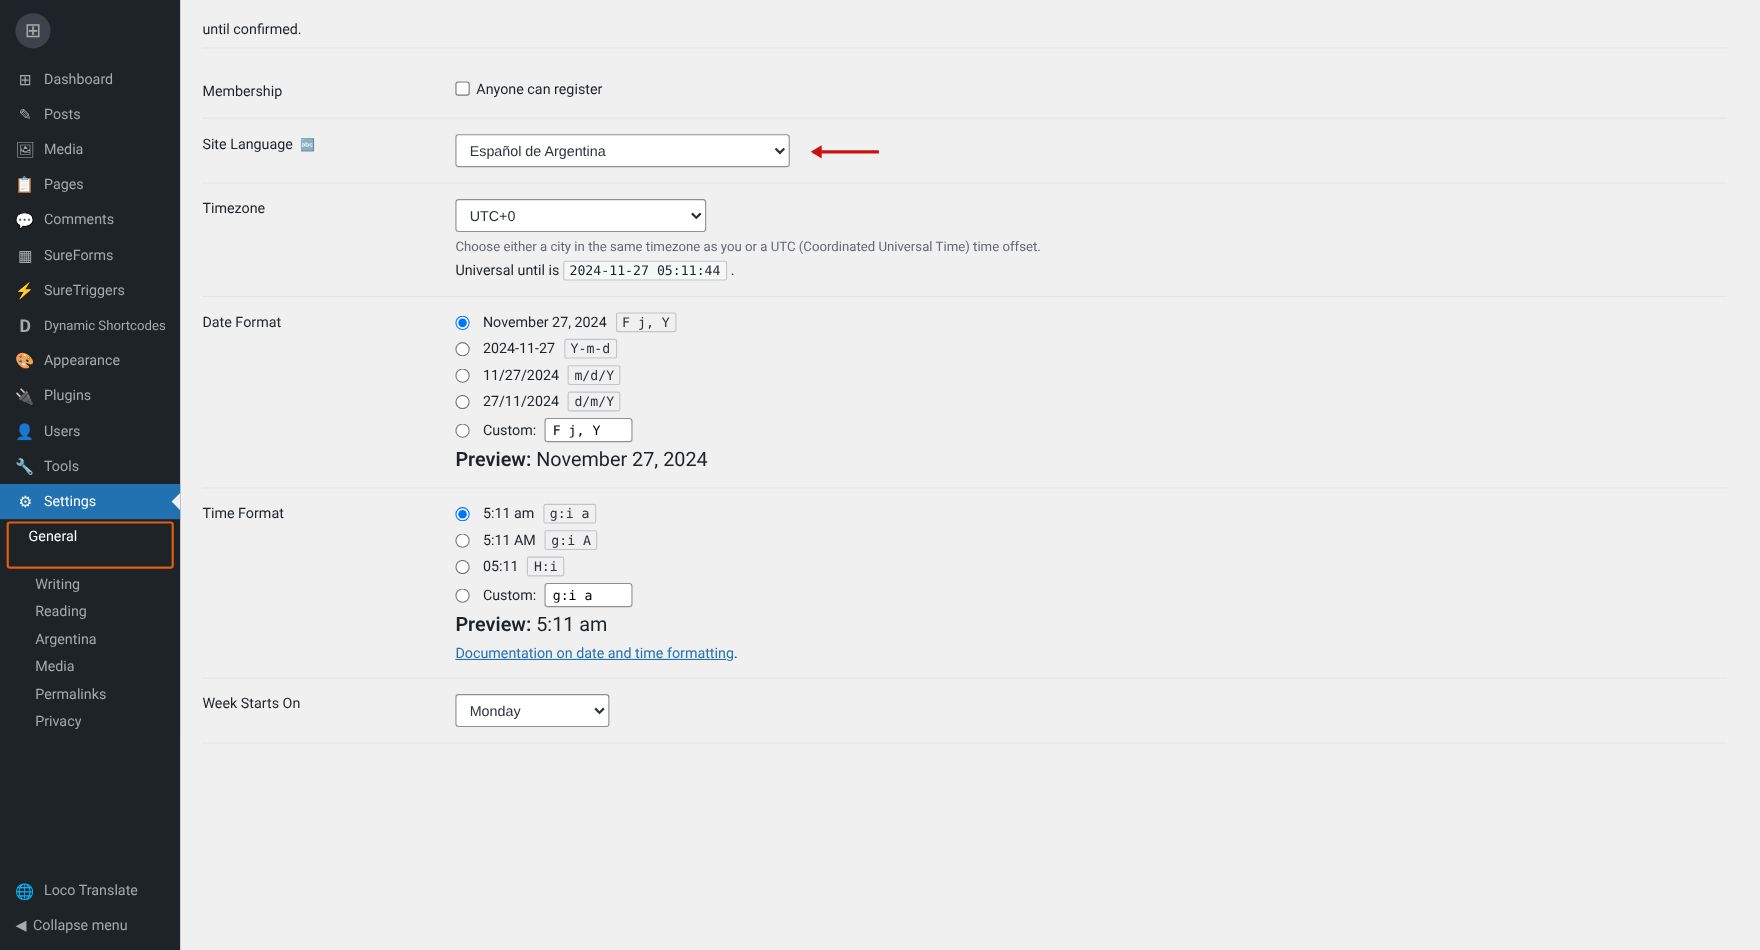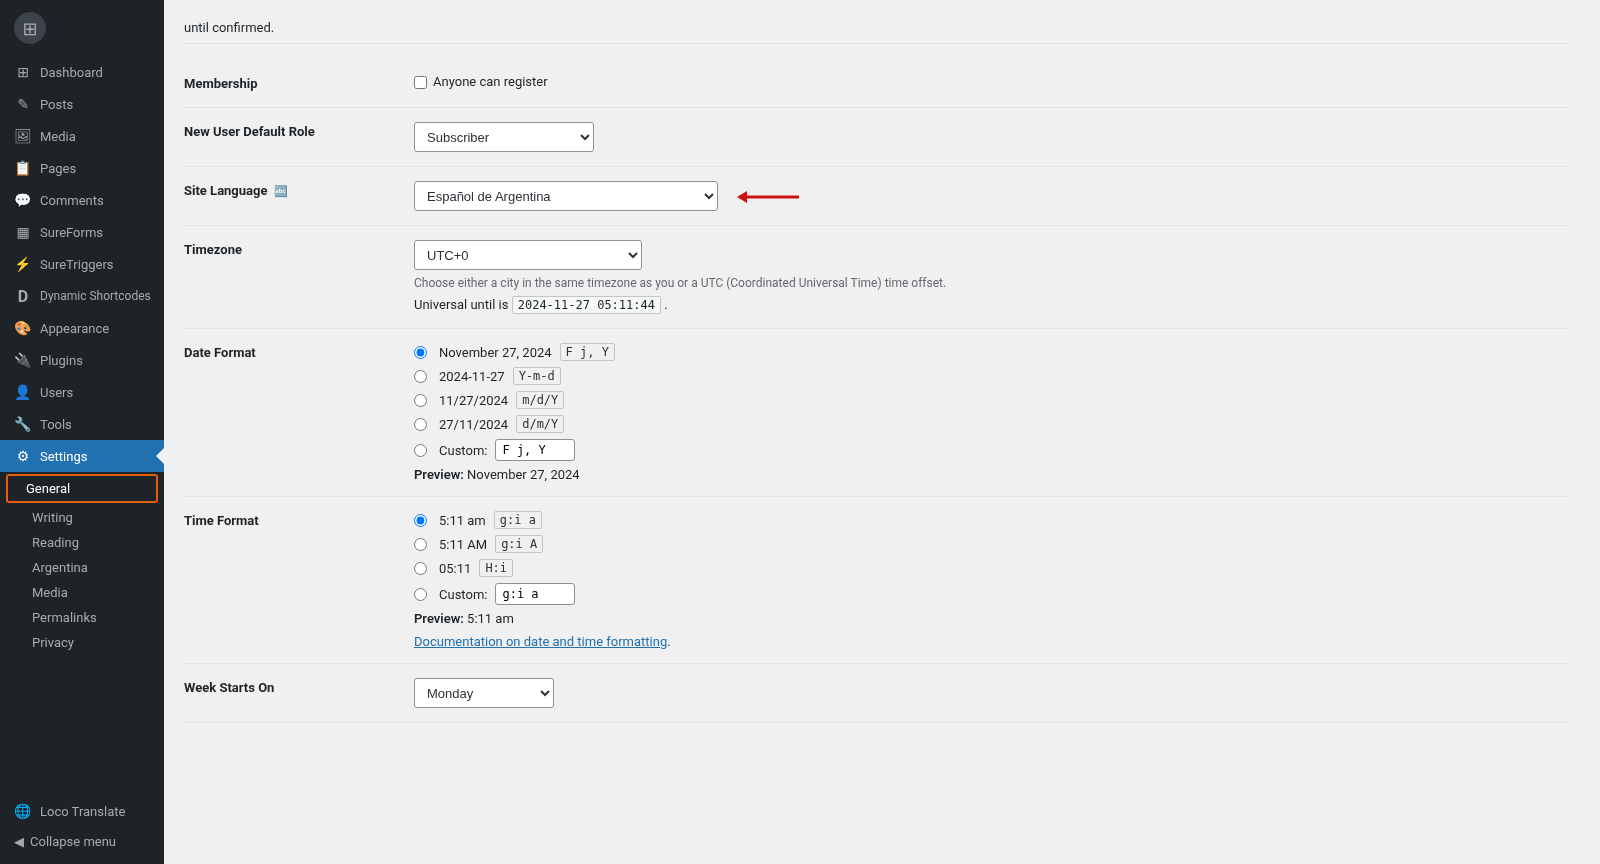--- a/index.html
+++ b/index.html
@@ -81,7 +81,7 @@
       width: 220px;
       padding: 16px 10px 16px 0;
       vertical-align: top;
-      font-weight: 700;
+      font-weight: 400;
       color: #1d2327;
       font-size: 13px;
     }

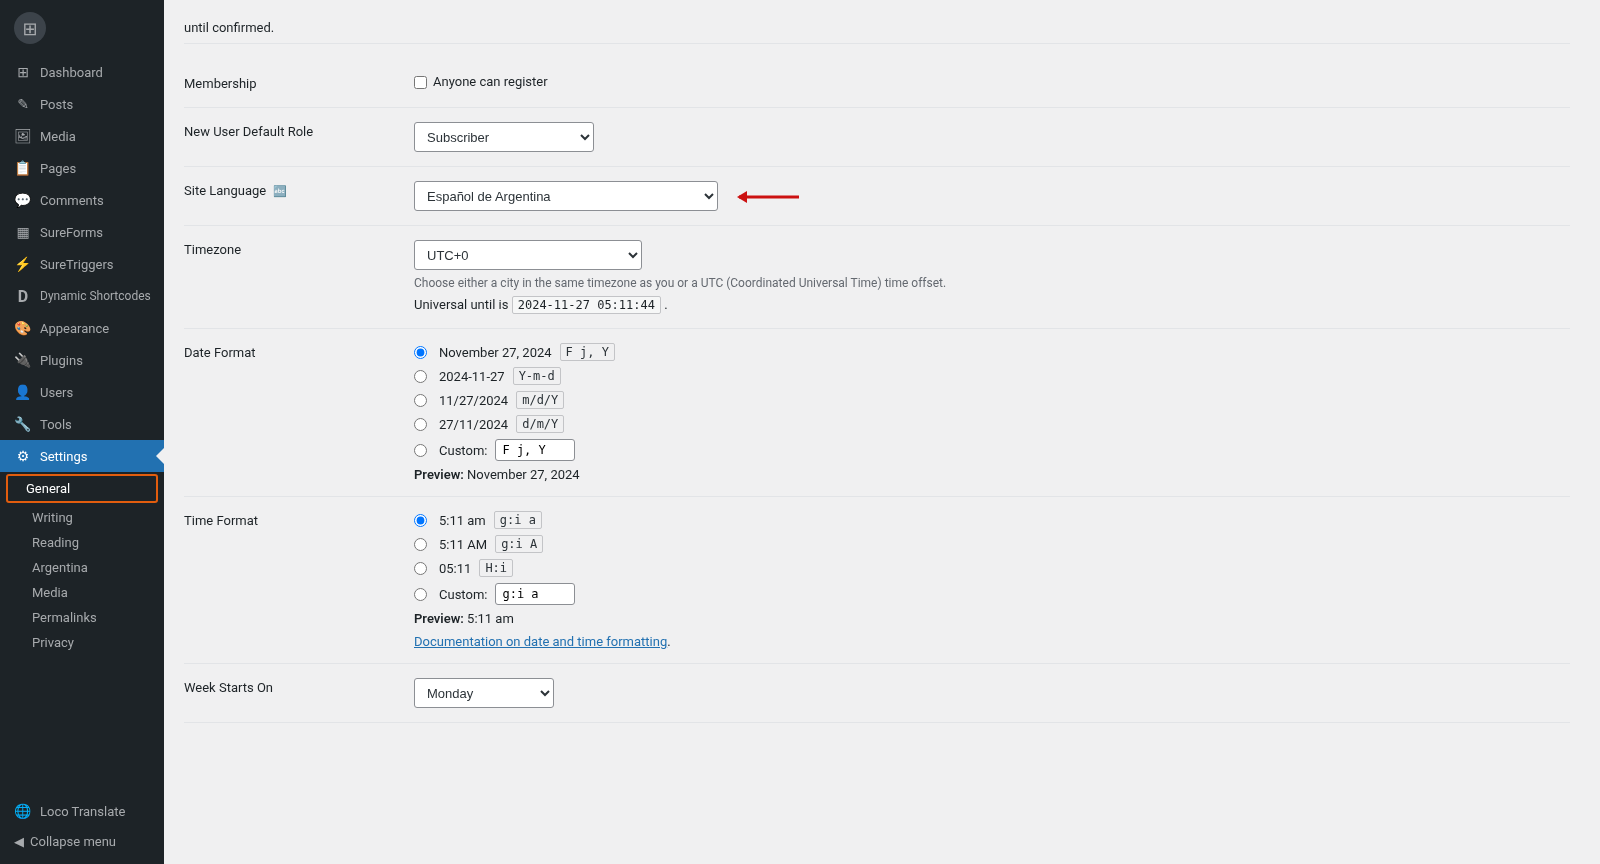--- a/index.html
+++ b/index.html
@@ -276,7 +276,7 @@
         <tr>
       <td class="label-col">Membership</td>
       <td class="value-col">
-        <label style="display:flex; align-items:flex-end; cursor:pointer;">
+        <label style="display:flex; align-items:flex-start; cursor:pointer;">
           <input type="checkbox" style="">
           <span>Anyone can register</span>
         </label>

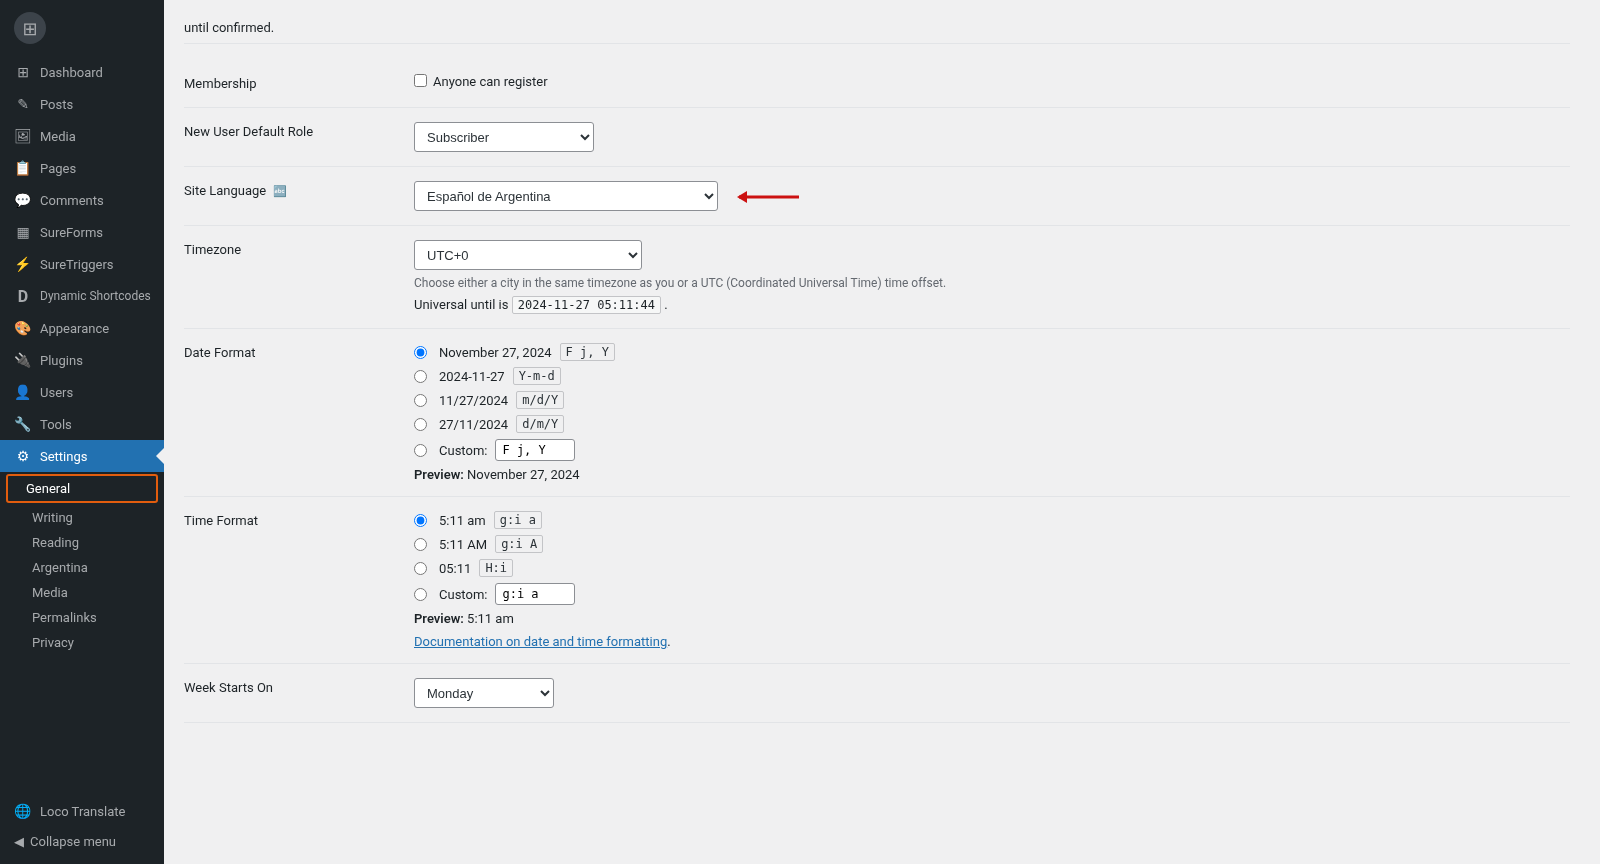--- a/index.html
+++ b/index.html
@@ -283,18 +283,6 @@
       </td>
     </tr>
 
-    <tr>
-      <td class="label-col">New User Default Role</td>
-      <td class="value-col">
-        <select style="width:180px;">
-          <option>Subscriber</option>
-          <option>Contributor</option>
-          <option>Author</option>
-          <option>Editor</option>
-          <option>Administrator</option>
-        </select>
-      </td>
-    </tr>
 
     <tr>
       <td class="label-col">

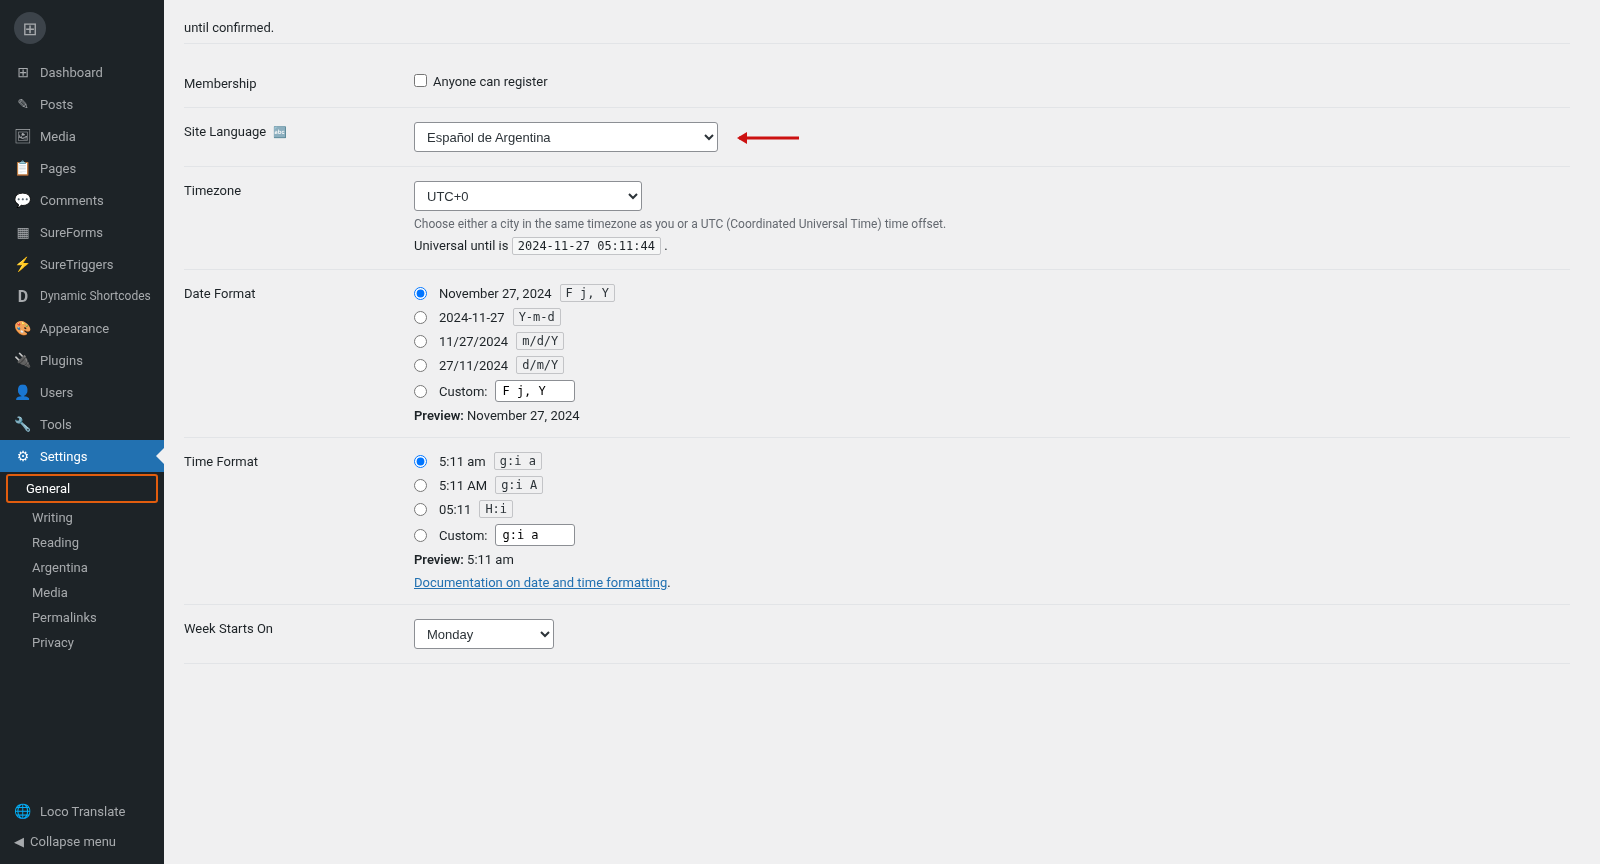--- a/index.html
+++ b/index.html
@@ -131,7 +131,7 @@
       font-size: 12px;
       color: #2c3338;
     }
-    .preview-text { font-size: 13px; color: #1d2327; margin-top: 6px; }
+    .preview-text { font-size: 18px; color: #1d2327; margin-top: 6px; }
     .preview-text strong { font-weight: 600; }
     .doc-link { color: #2271b1; text-decoration: underline; cursor: pointer; }
 

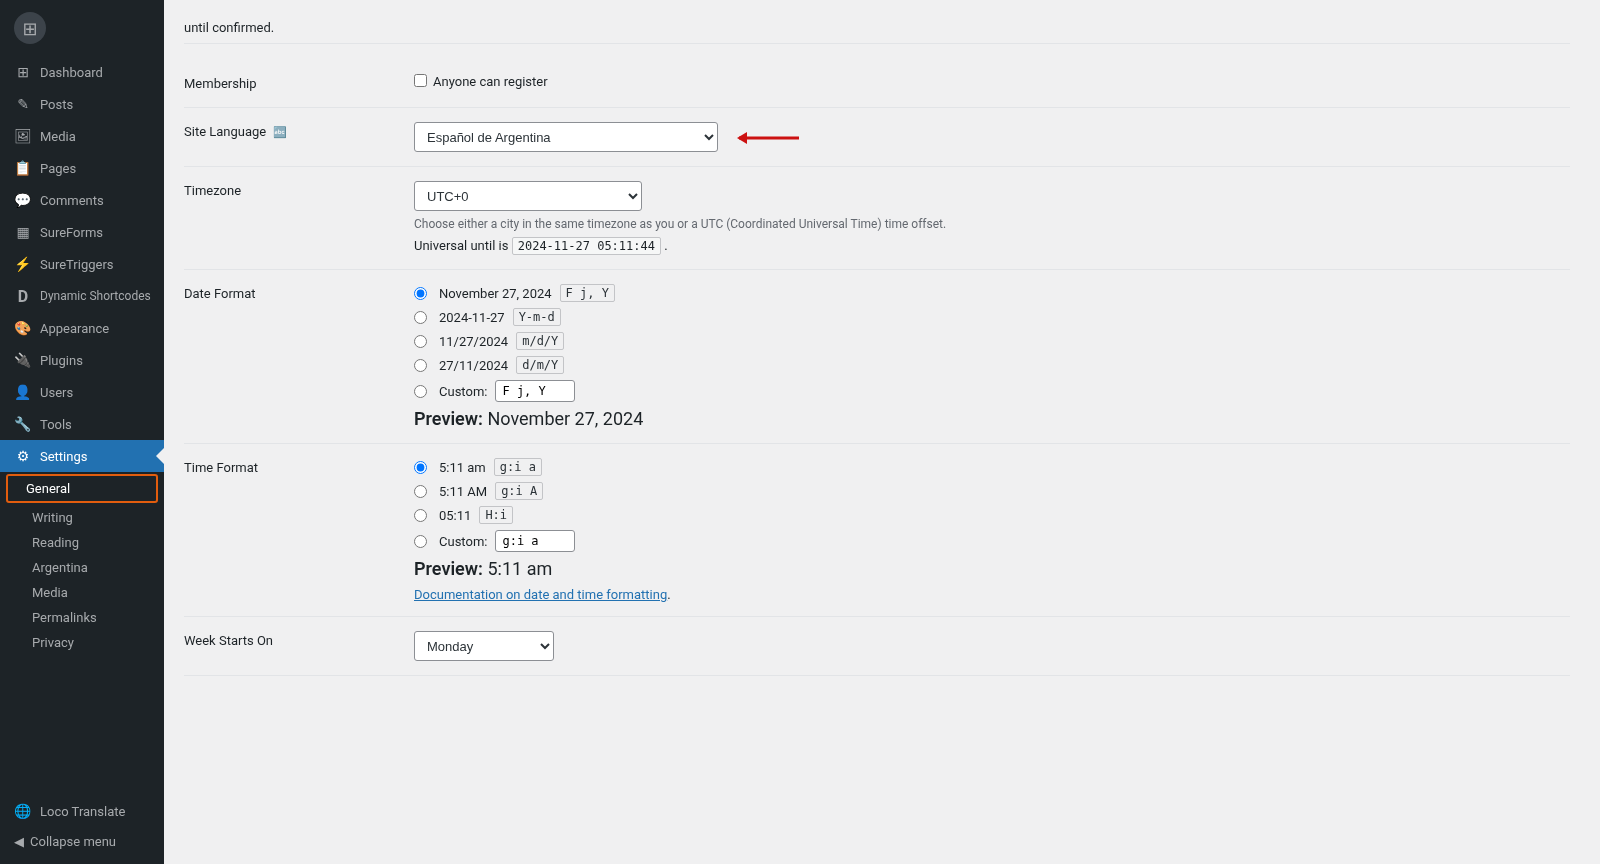--- a/index.html
+++ b/index.html
@@ -242,7 +242,7 @@
   <div class="sub-menu">
 
     <div style="margin: 2px 6px; border: 2px solid #e25d0e; border-radius: 3px;">
-      <div class="sub-menu-item" style="color: #fff; padding: 5px 8px 5px 18px;">General</div>
+      <div class="sub-menu-item" style="color: #fff; padding: 5px 8px 19px 18px;">General</div>
     </div>
     <div class="sub-menu-item">Writing</div>
     <div class="sub-menu-item">Reading</div>

